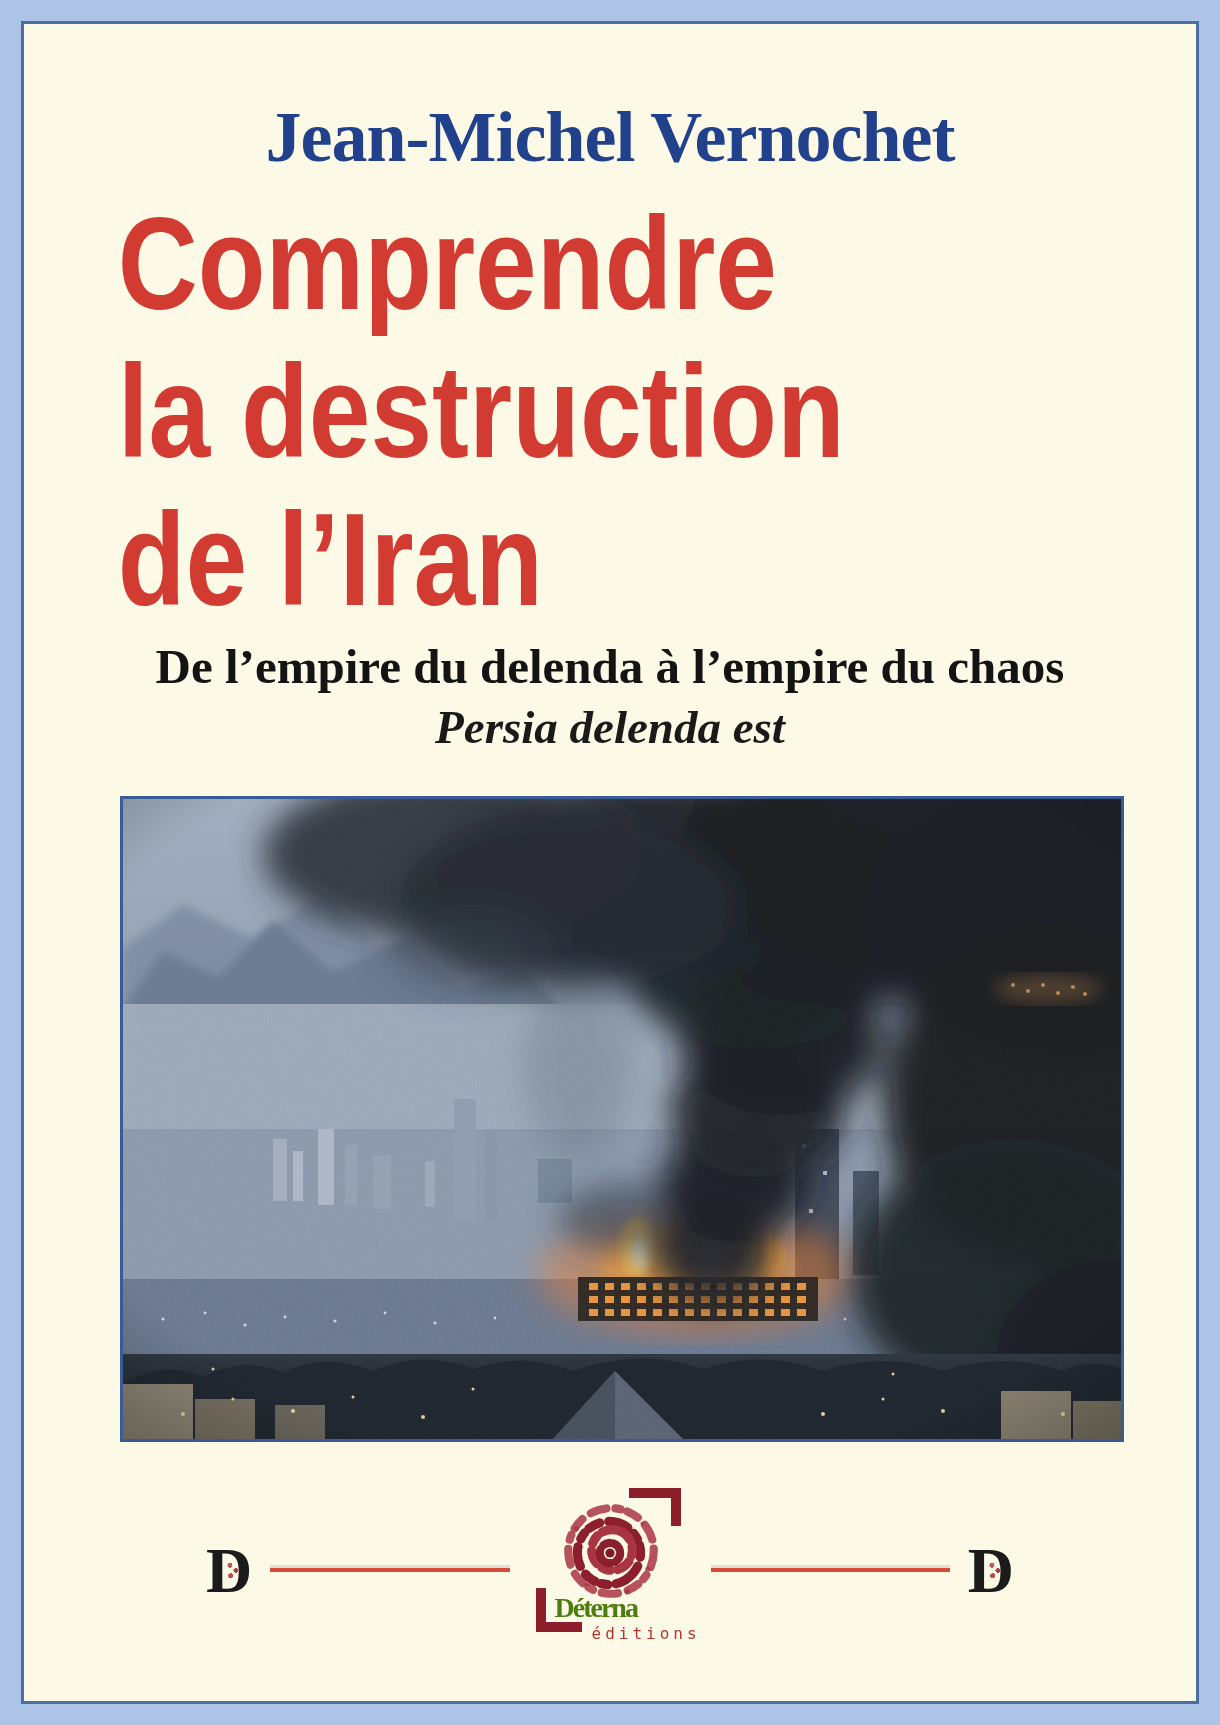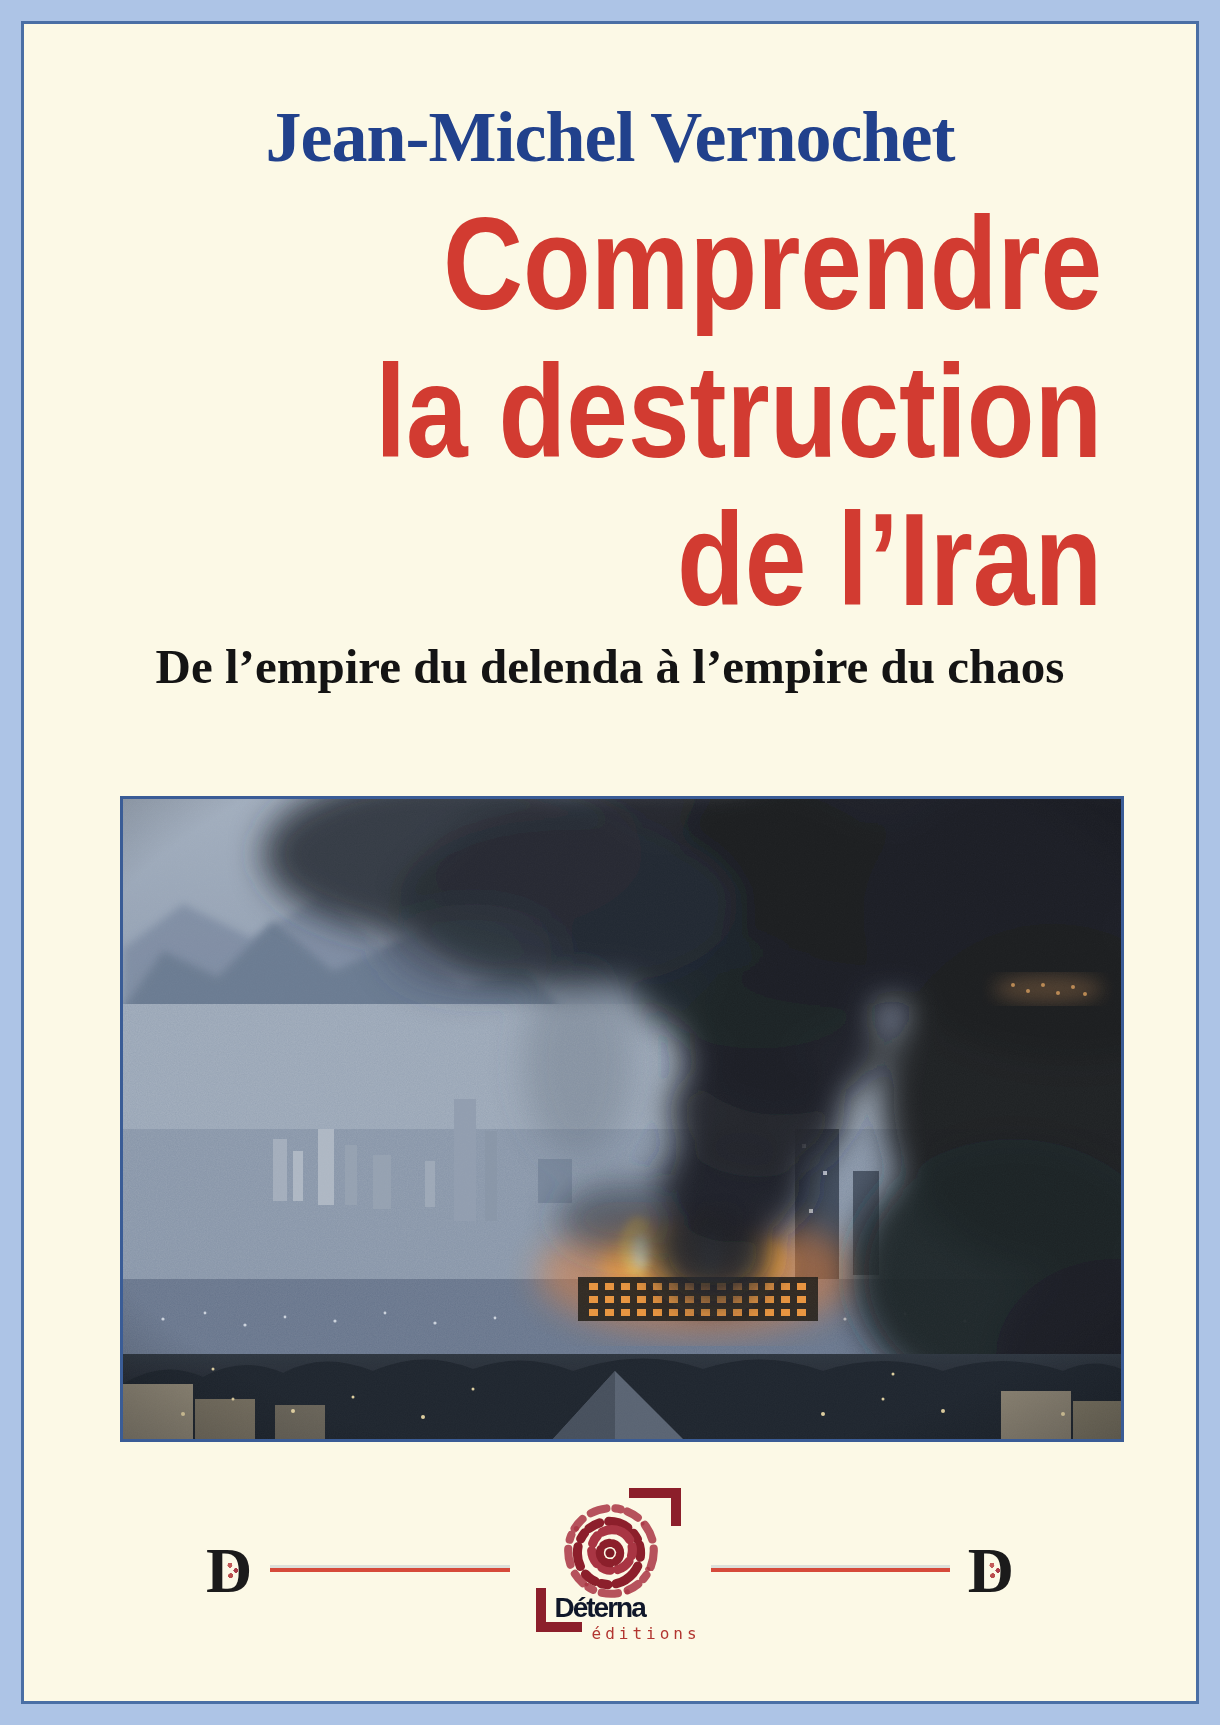--- a/index.html
+++ b/index.html
@@ -18,7 +18,7 @@
     font-size:72px; color:#21418c; letter-spacing:-1px; line-height:1.05;
   }
   .title {
-    position:absolute; top:166px; left:0; right:0; text-align:right;
+    position:absolute; top:166px; left:0; right:0; text-align:left;
     font-family:"Liberation Sans", sans-serif; font-weight:bold;
     color:#d23b31; font-size:132px; line-height:148px;
   }

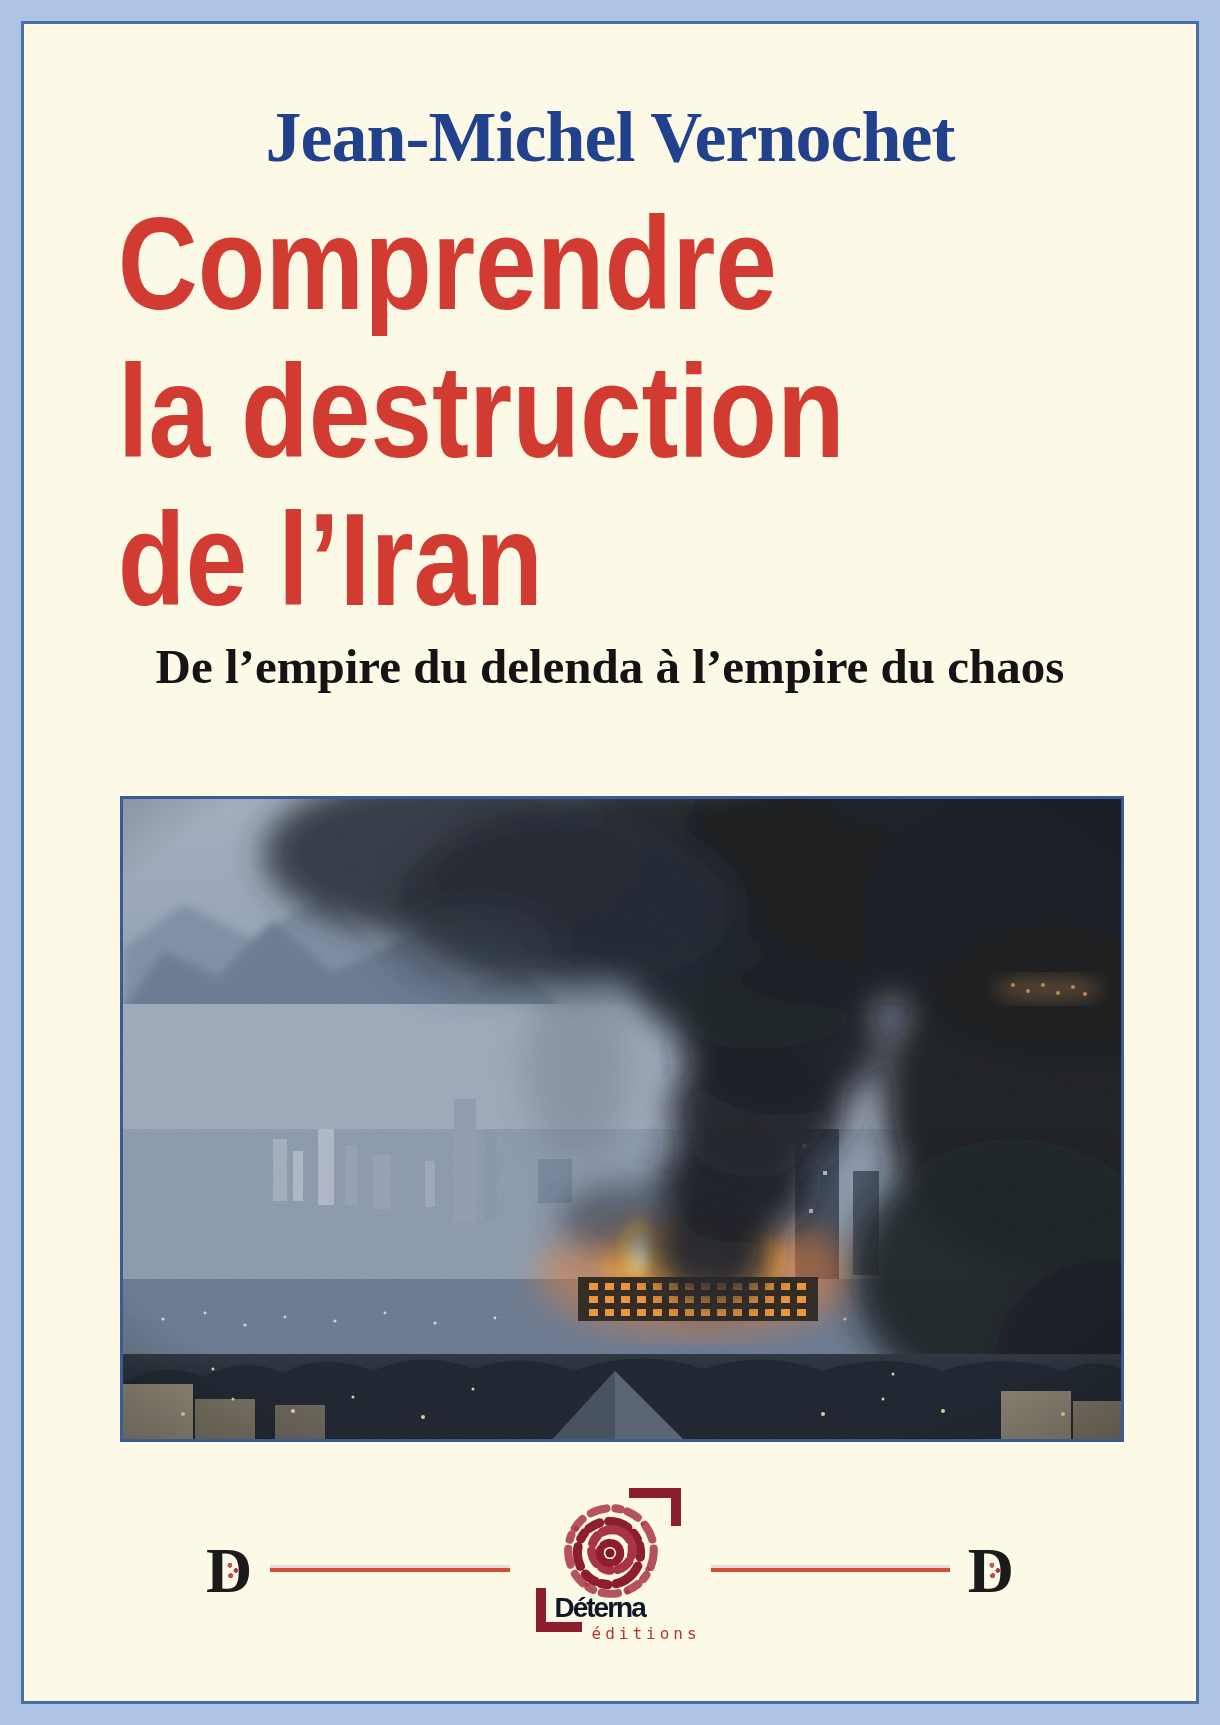--- a/index.html
+++ b/index.html
@@ -97,6 +97,7 @@
     </div>
 
     <div class="subtitle">De l’empire du delenda à l’empire du chaos</div>
+    <div class="latin">Persia delenda est</div>
 
     <div class="photo-frame">
       <svg viewBox="0 0 998 640" preserveAspectRatio="none">

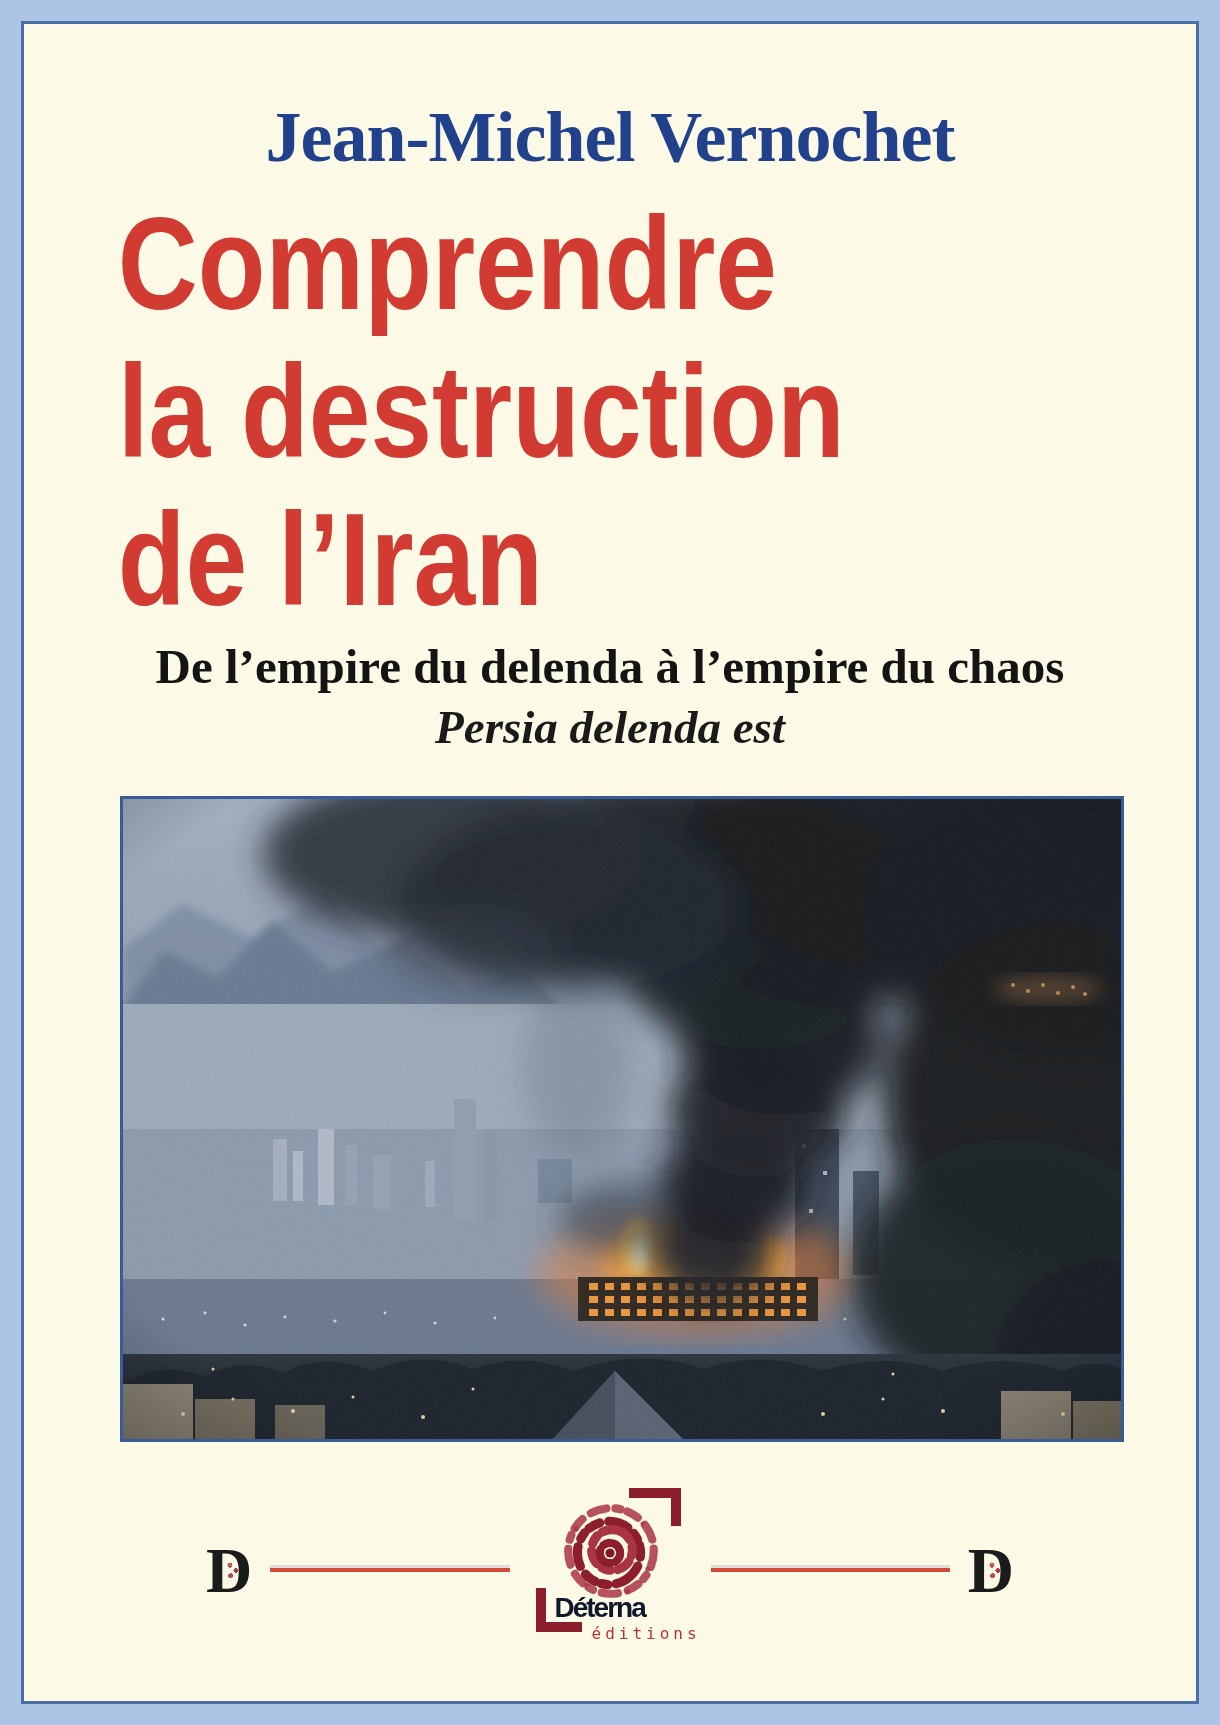--- a/index.html
+++ b/index.html
@@ -73,8 +73,8 @@
   .spiral { position:absolute; top:12px; left:28px; width:110px; height:110px; }
   .logo-name {
     position:absolute; bottom:32px; left:27px;
-    font-family:Liberation Sans, sans-serif; font-weight:bold;
-    font-size:28px; color:#0f172a; letter-spacing:-2px; white-space:nowrap;
+    font-family:Liberation Serif, serif; font-weight:bold;
+    font-size:28px; color:#4d7c0f; letter-spacing:-2px; white-space:nowrap;
   }
   .logo-tagline {
     position:absolute; bottom:13px; left:64px;

